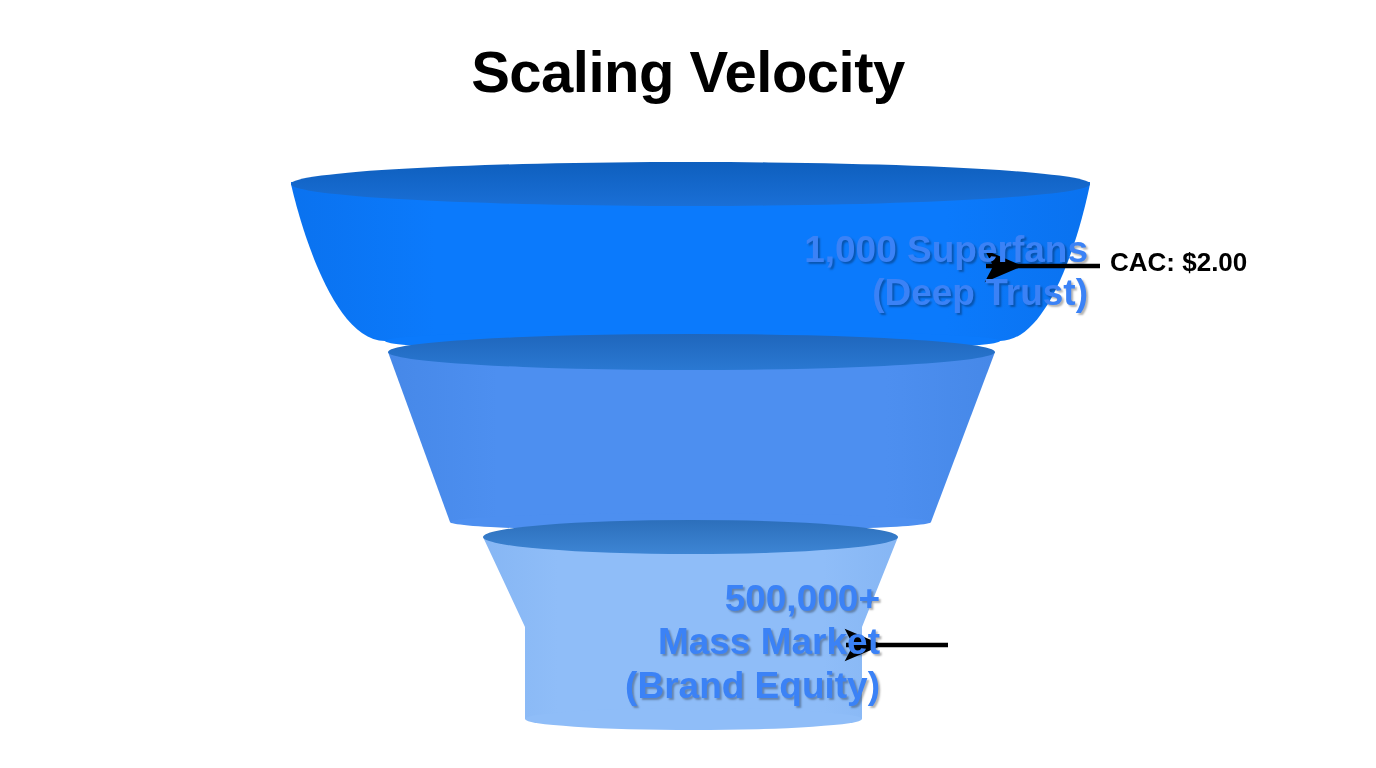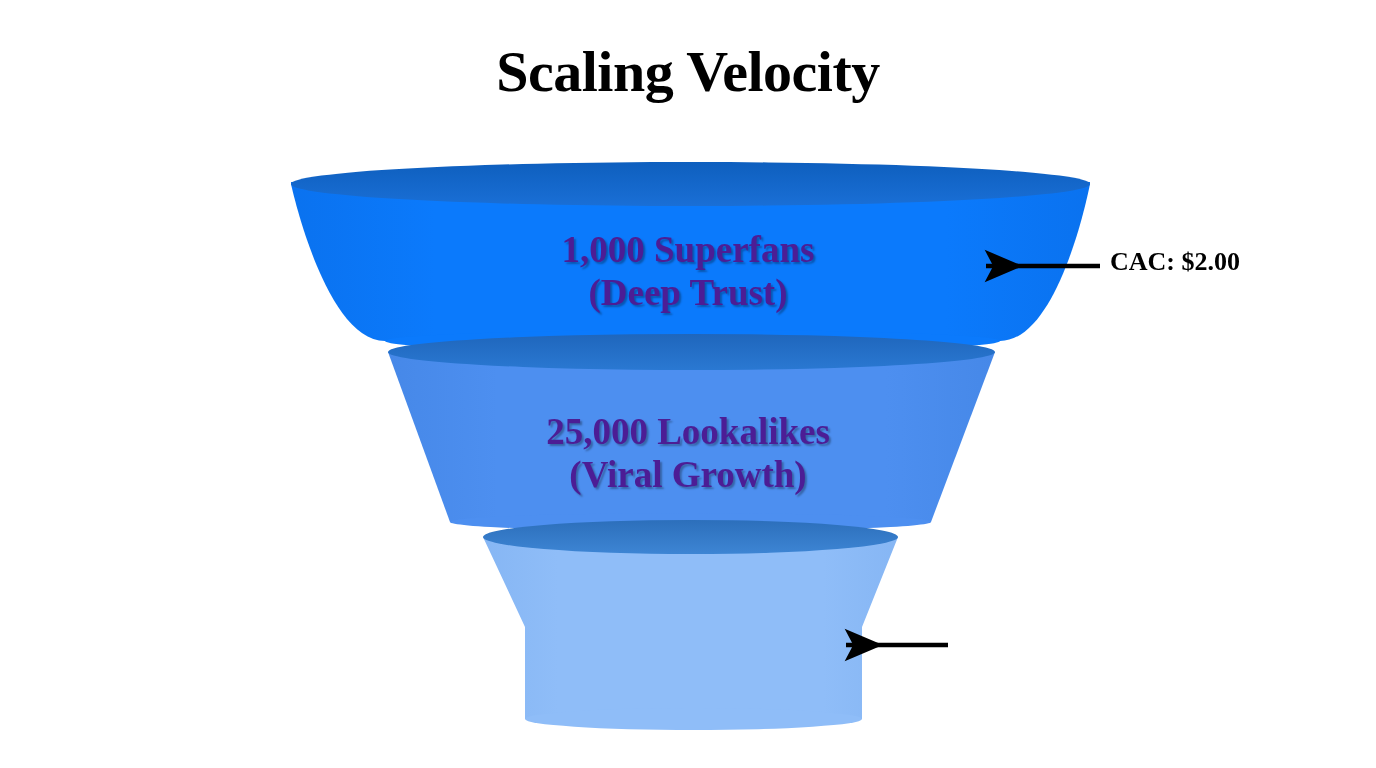--- a/index.html
+++ b/index.html
@@ -18,7 +18,6 @@
     width: 1376px;
     height: 648px;
     background: #ffffff;
-    font-family: Liberation Serif, serif;
   }
   #funnel-svg {
     position: absolute;

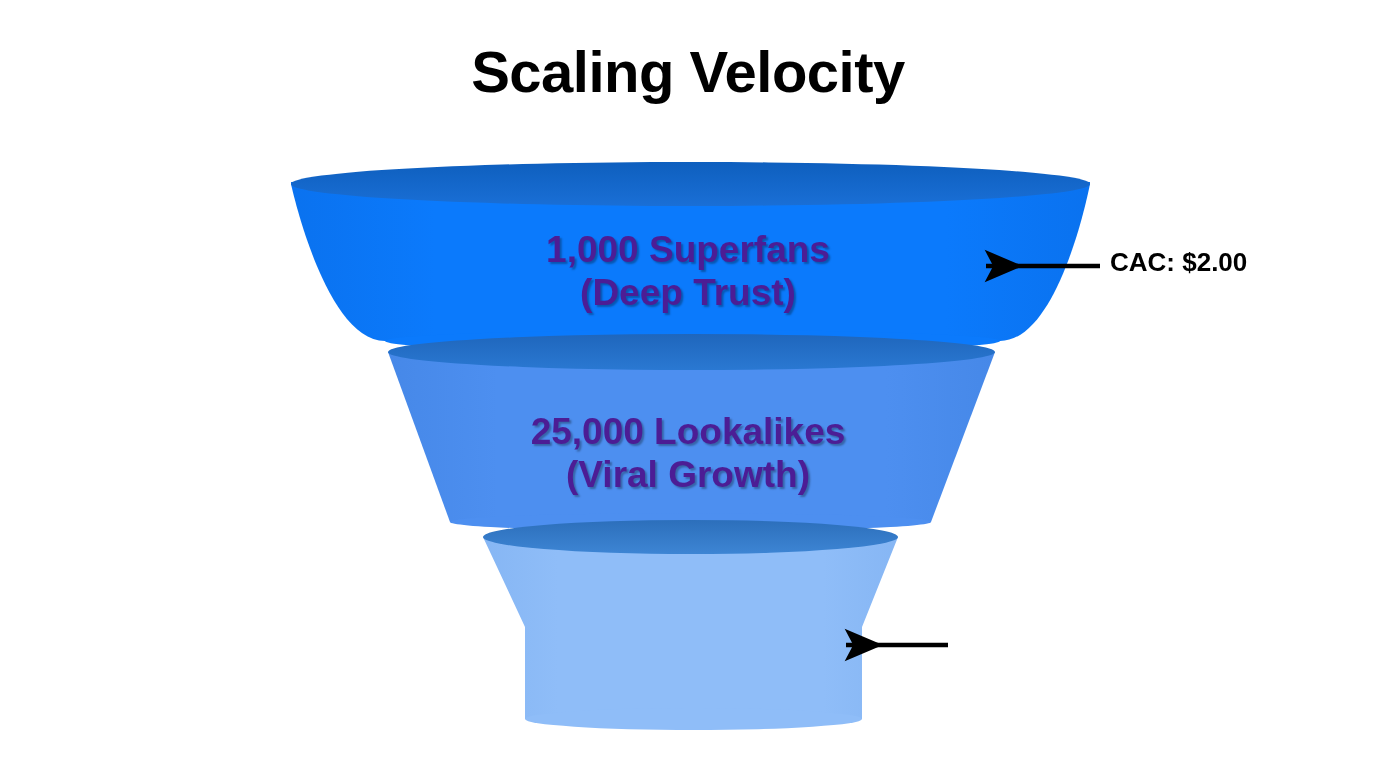--- a/index.html
+++ b/index.html
@@ -40,9 +40,9 @@
   }
   .seg-label {
     position: absolute;
-    text-align: center;
+    text-align: right;
     font-weight: bold;
-    color: #4c1d95;
+    color: #3b82f6;
     line-height: 1.17;
     white-space: pre;
     text-shadow: 2px 2px 2px rgba(0,0,0,0.30);

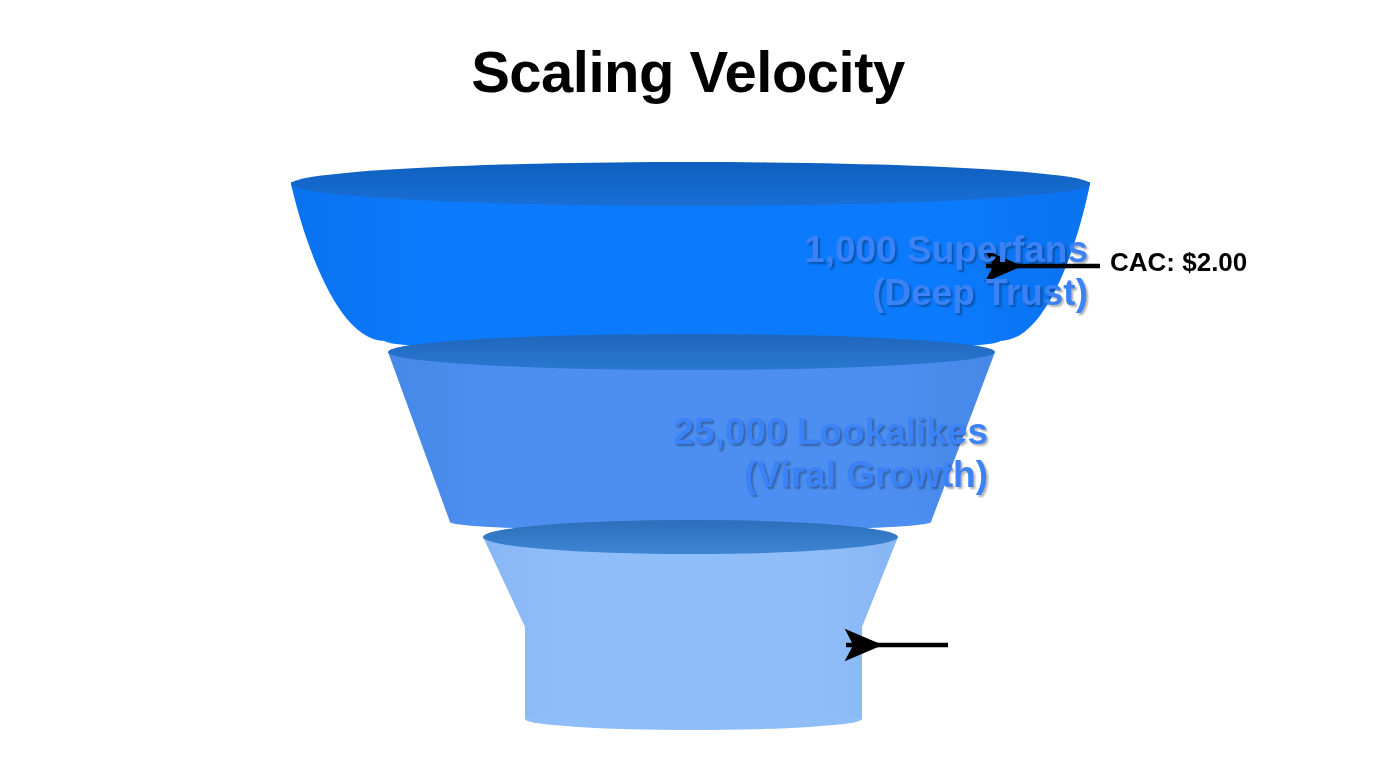--- a/index.html
+++ b/index.html
@@ -153,8 +153,6 @@
   <div class="seg-label" id="seg-label-0">1,000 Superfans
 (Deep Trust)</div>
 
-  <div class="seg-label" id="seg-label-1">25,000 Lookalikes
-(Viral Growth)</div>
 
 
   <div class="cac-label" id="cac-label-0">CAC: $2.00</div>

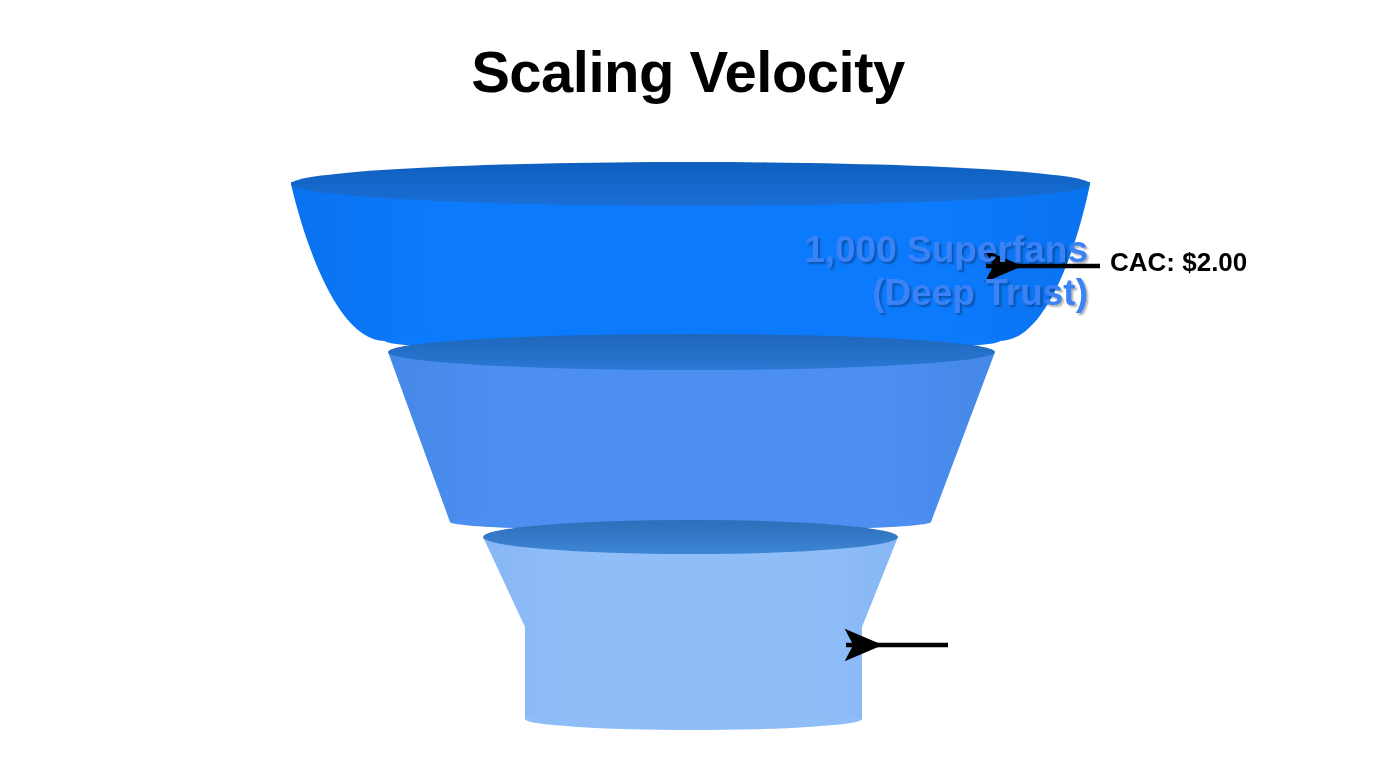--- a/index.html
+++ b/index.html
@@ -154,6 +154,9 @@
 (Deep Trust)</div>
 
 
+  <div class="seg-label" id="seg-label-2">500,000+
+Mass Market
+(Brand Equity)</div>
 
   <div class="cac-label" id="cac-label-0">CAC: $2.00</div>
 

